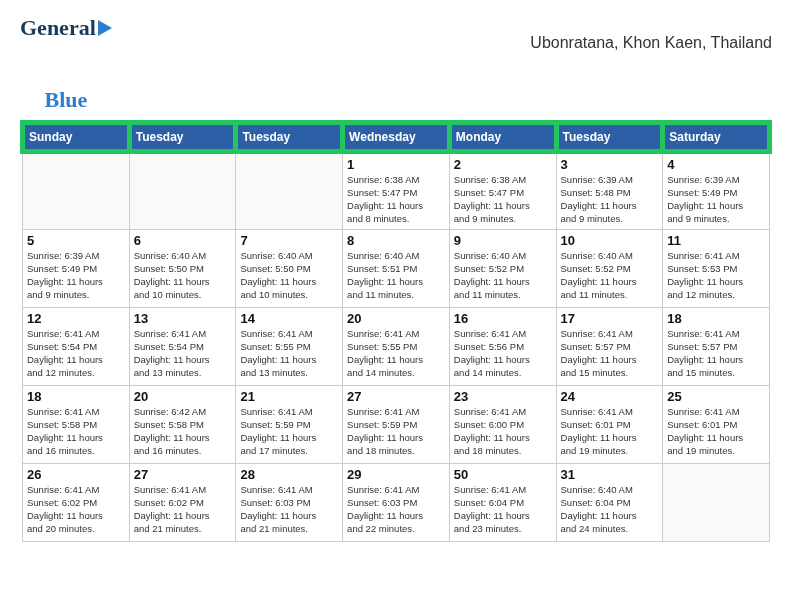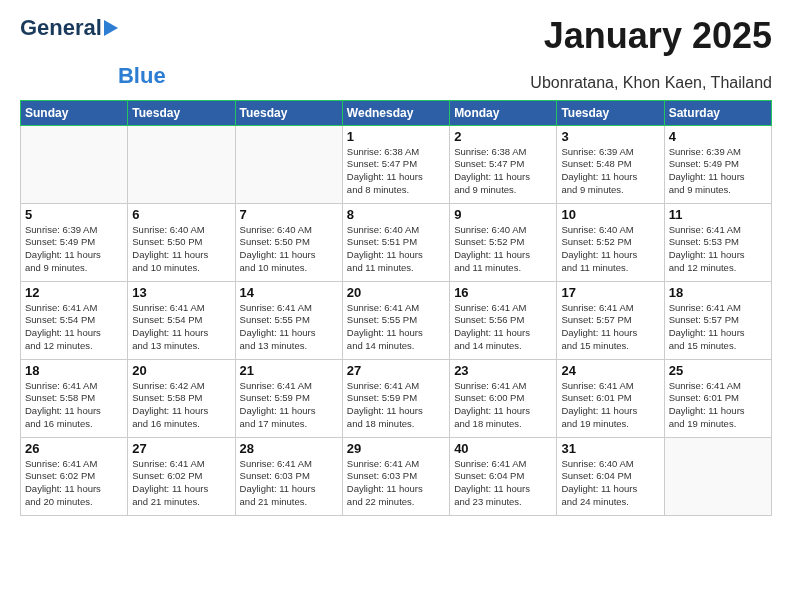--- a/index.html
+++ b/index.html
@@ -24,8 +24,9 @@
     }
     .logo {
       display: flex;
-      flex-direction: row;
-      align-items: flex-start;
+      flex-direction: column;
+      align-items: center;
+      font-family: Liberation Serif, serif;
     }
     .logo-text {
       font-size: 22px;

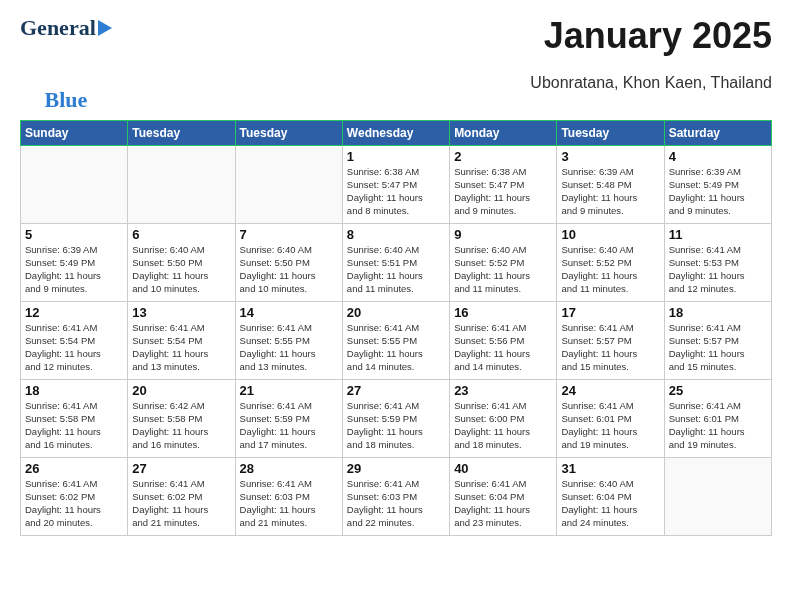--- a/index.html
+++ b/index.html
@@ -113,7 +113,6 @@
       <span class="logo-text logo-blue">Blue</span>
     </div>
     <div class="title-area">
-      <div class="month-title">January 2025</div>
       <div class="location">Ubonratana, Khon Kaen, Thailand</div>
     </div>
   </div>

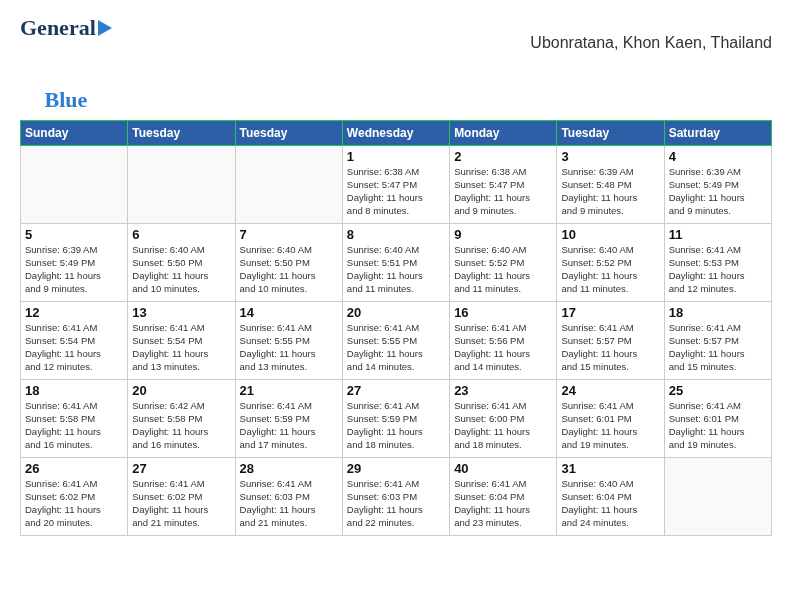--- a/index.html
+++ b/index.html
@@ -74,7 +74,7 @@
       font-weight: bold;
       padding: 5px 4px;
       text-align: left;
-      border: 1px solid #22c55e;
+      border: 5px solid #22c55e;
     }
     .calendar td {
       vertical-align: top;

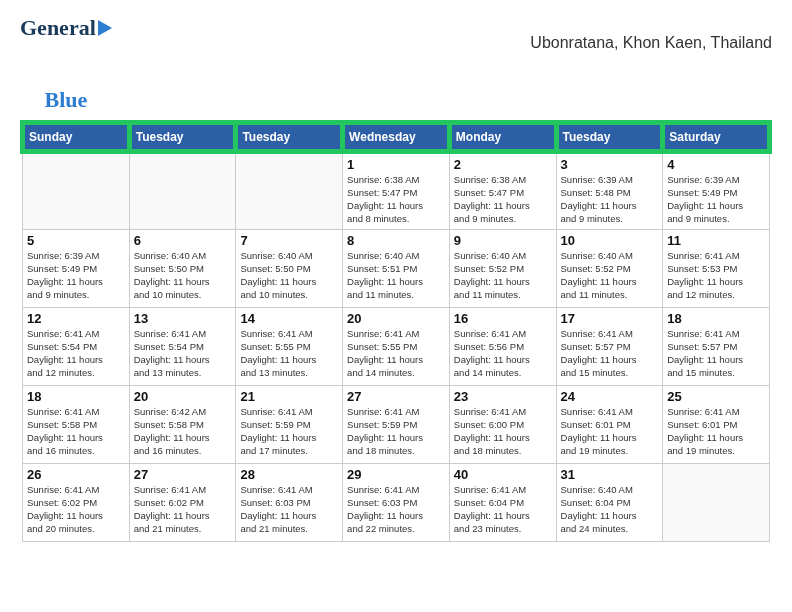--- a/index.html
+++ b/index.html
@@ -346,7 +346,7 @@
 and 22 minutes.</div>
           </td>
           <td>
-            <div class="day-num">40</div>
+            <div class="day-num">50</div>
             <div class="day-detail" style="white-space: pre-line;">Sunrise: 6:41 AM
 Sunset: 6:04 PM
 Daylight: 11 hours

